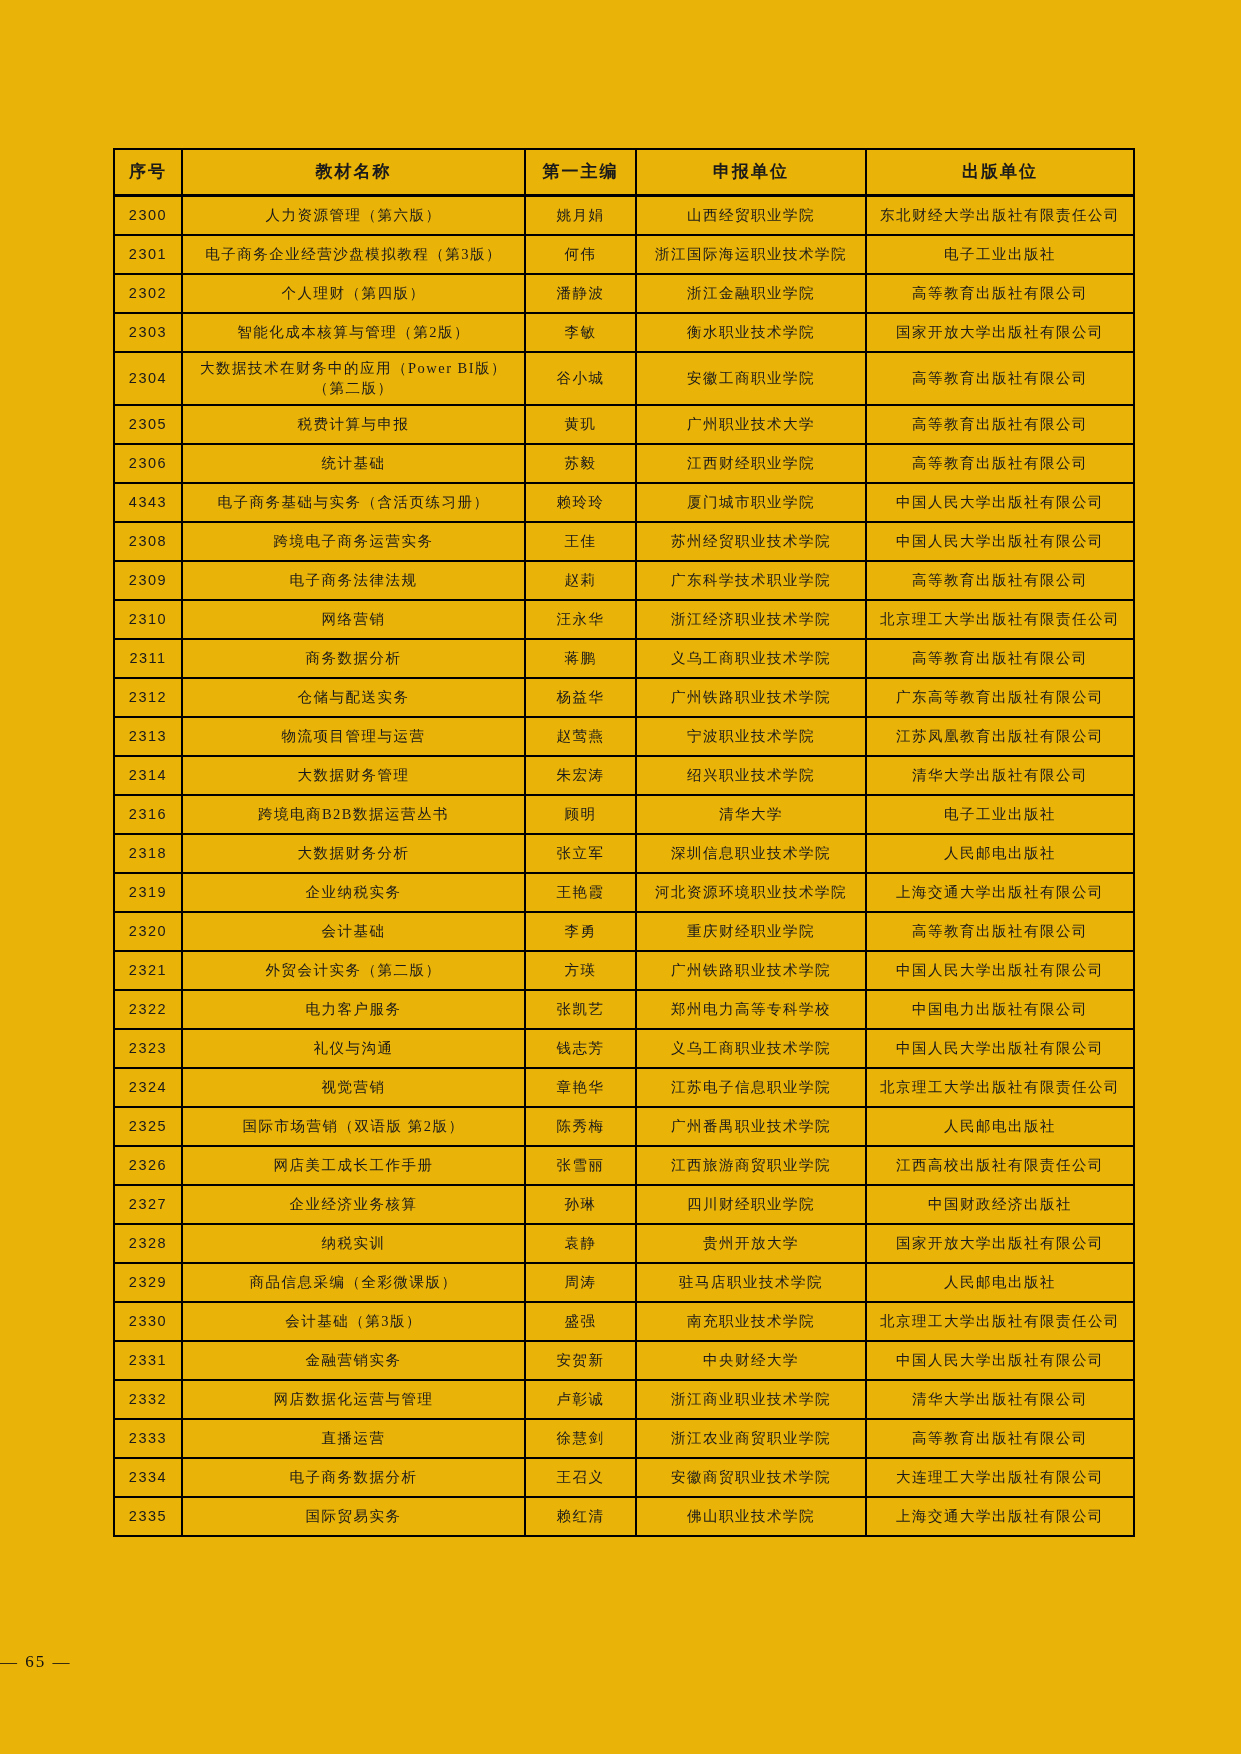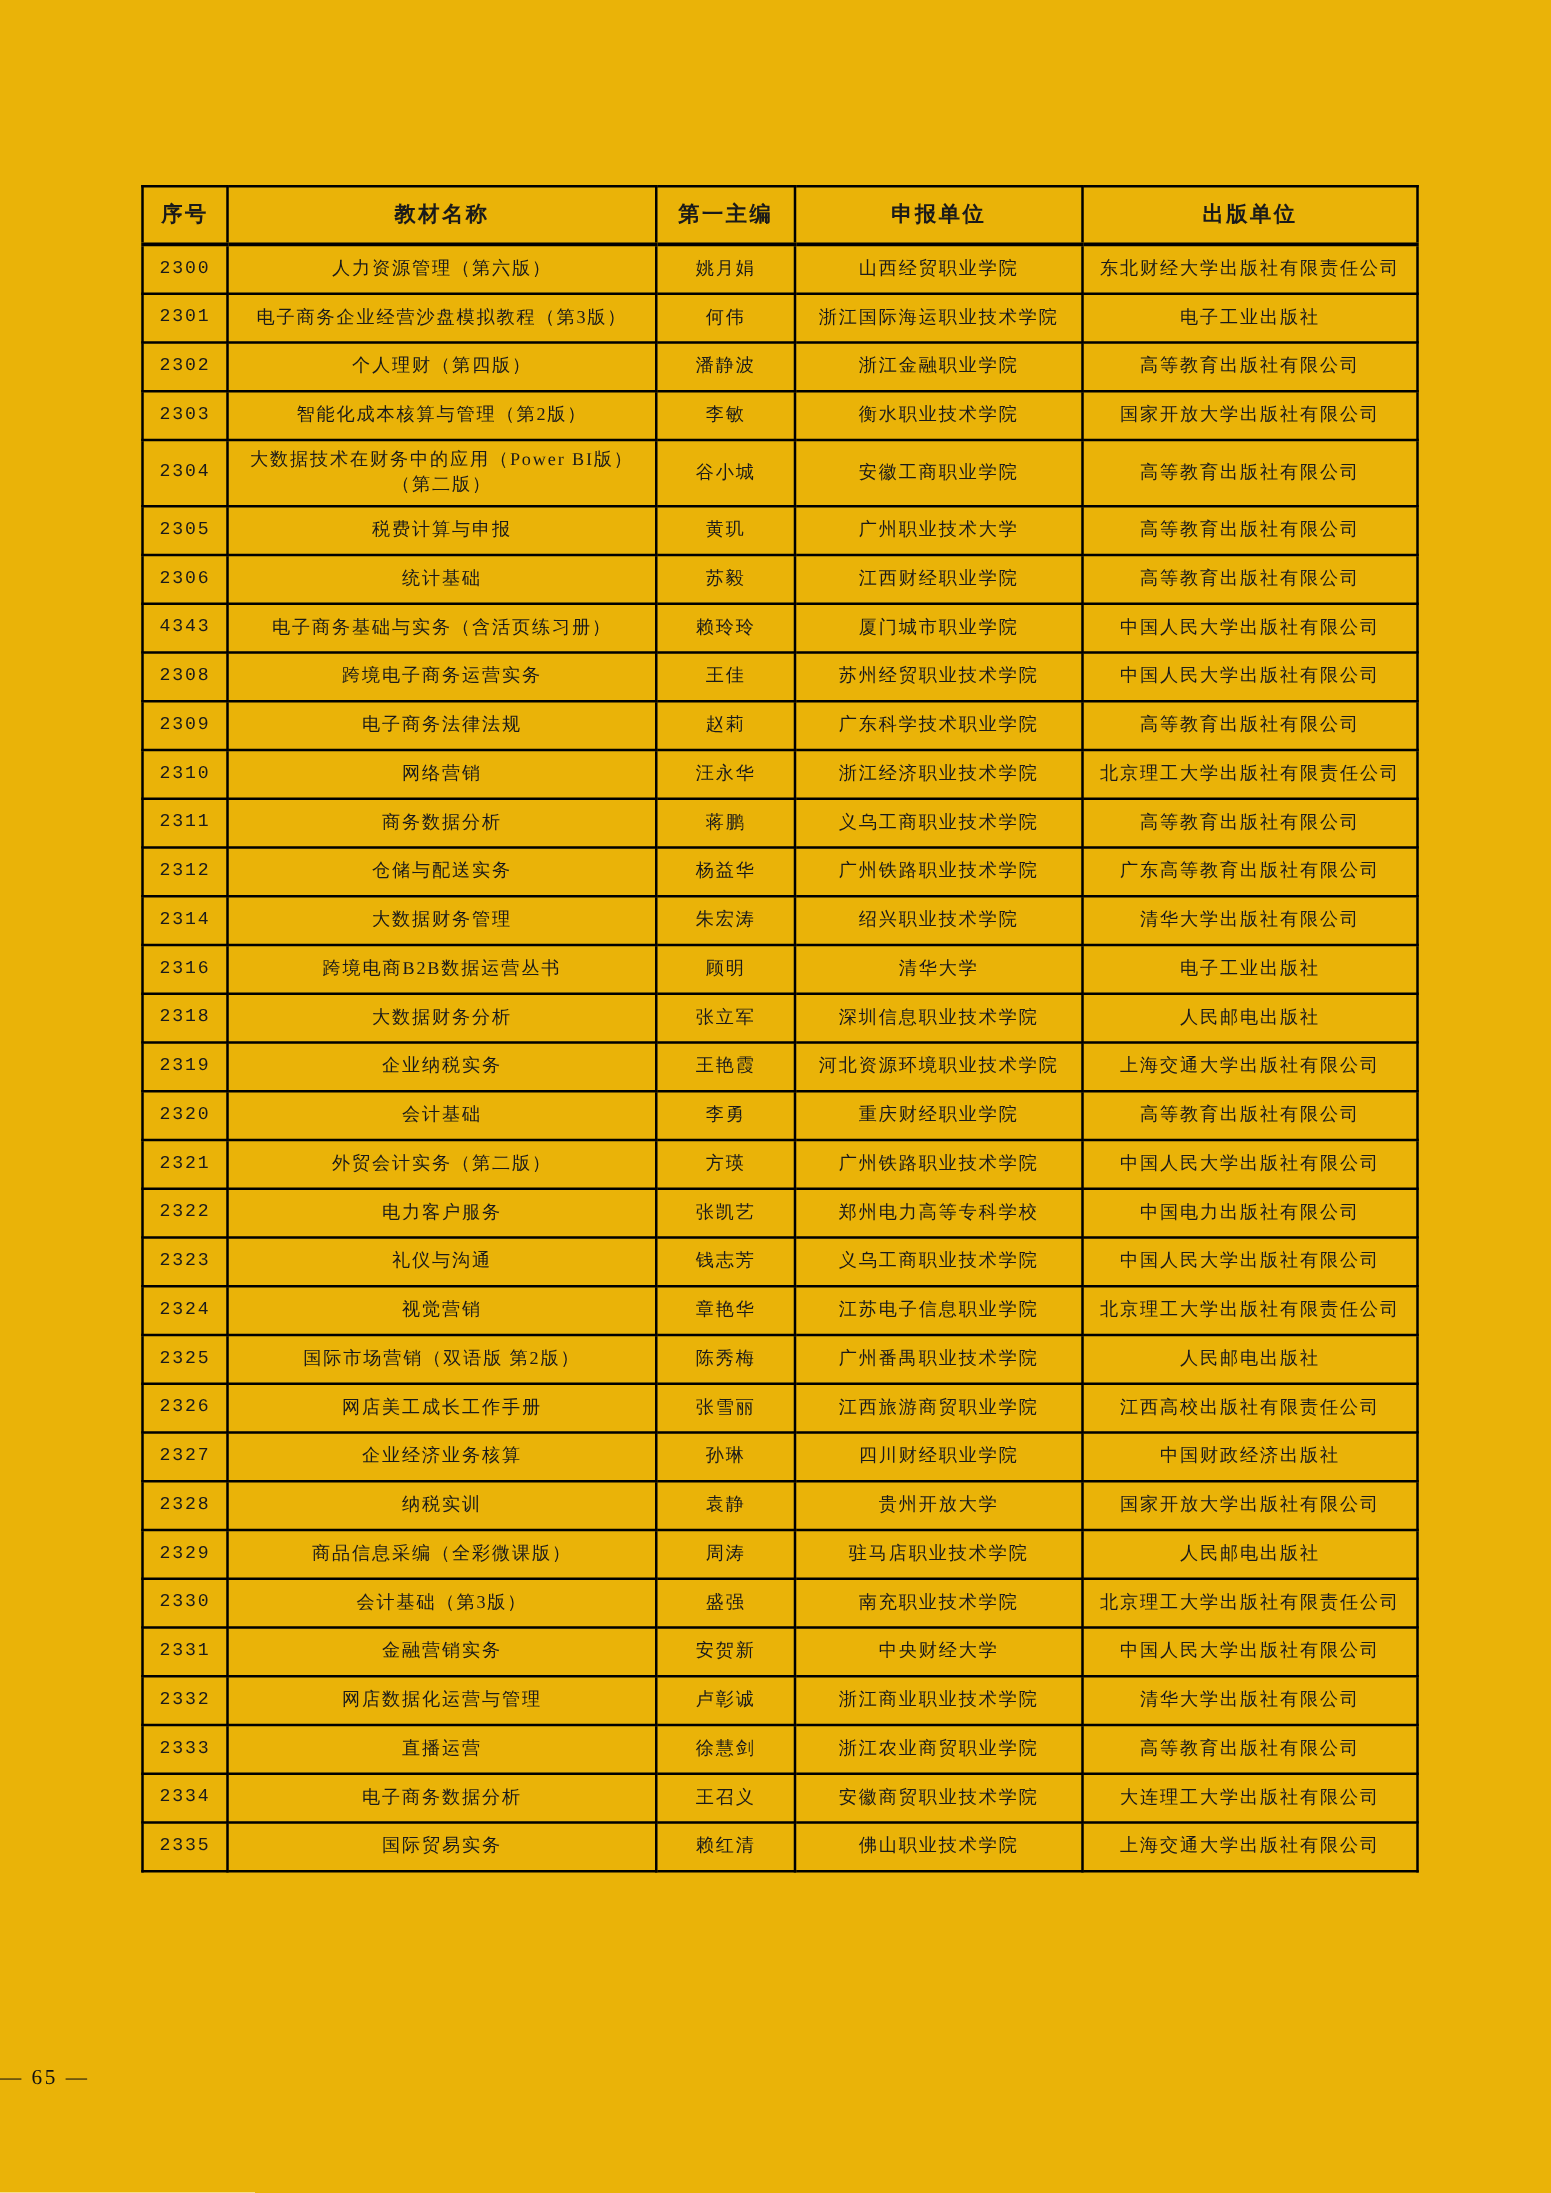--- a/index.html
+++ b/index.html
@@ -48,7 +48,7 @@
   td.col-serial {
     font-size: 15px;
     letter-spacing: 0.5px;
-    font-family: Liberation Mono, monospace;
+    font-family: Liberation Sans, sans-serif;
   }
   .col-w-serial   { width: 68px;  }
   .col-w-title    { width: 343px; }

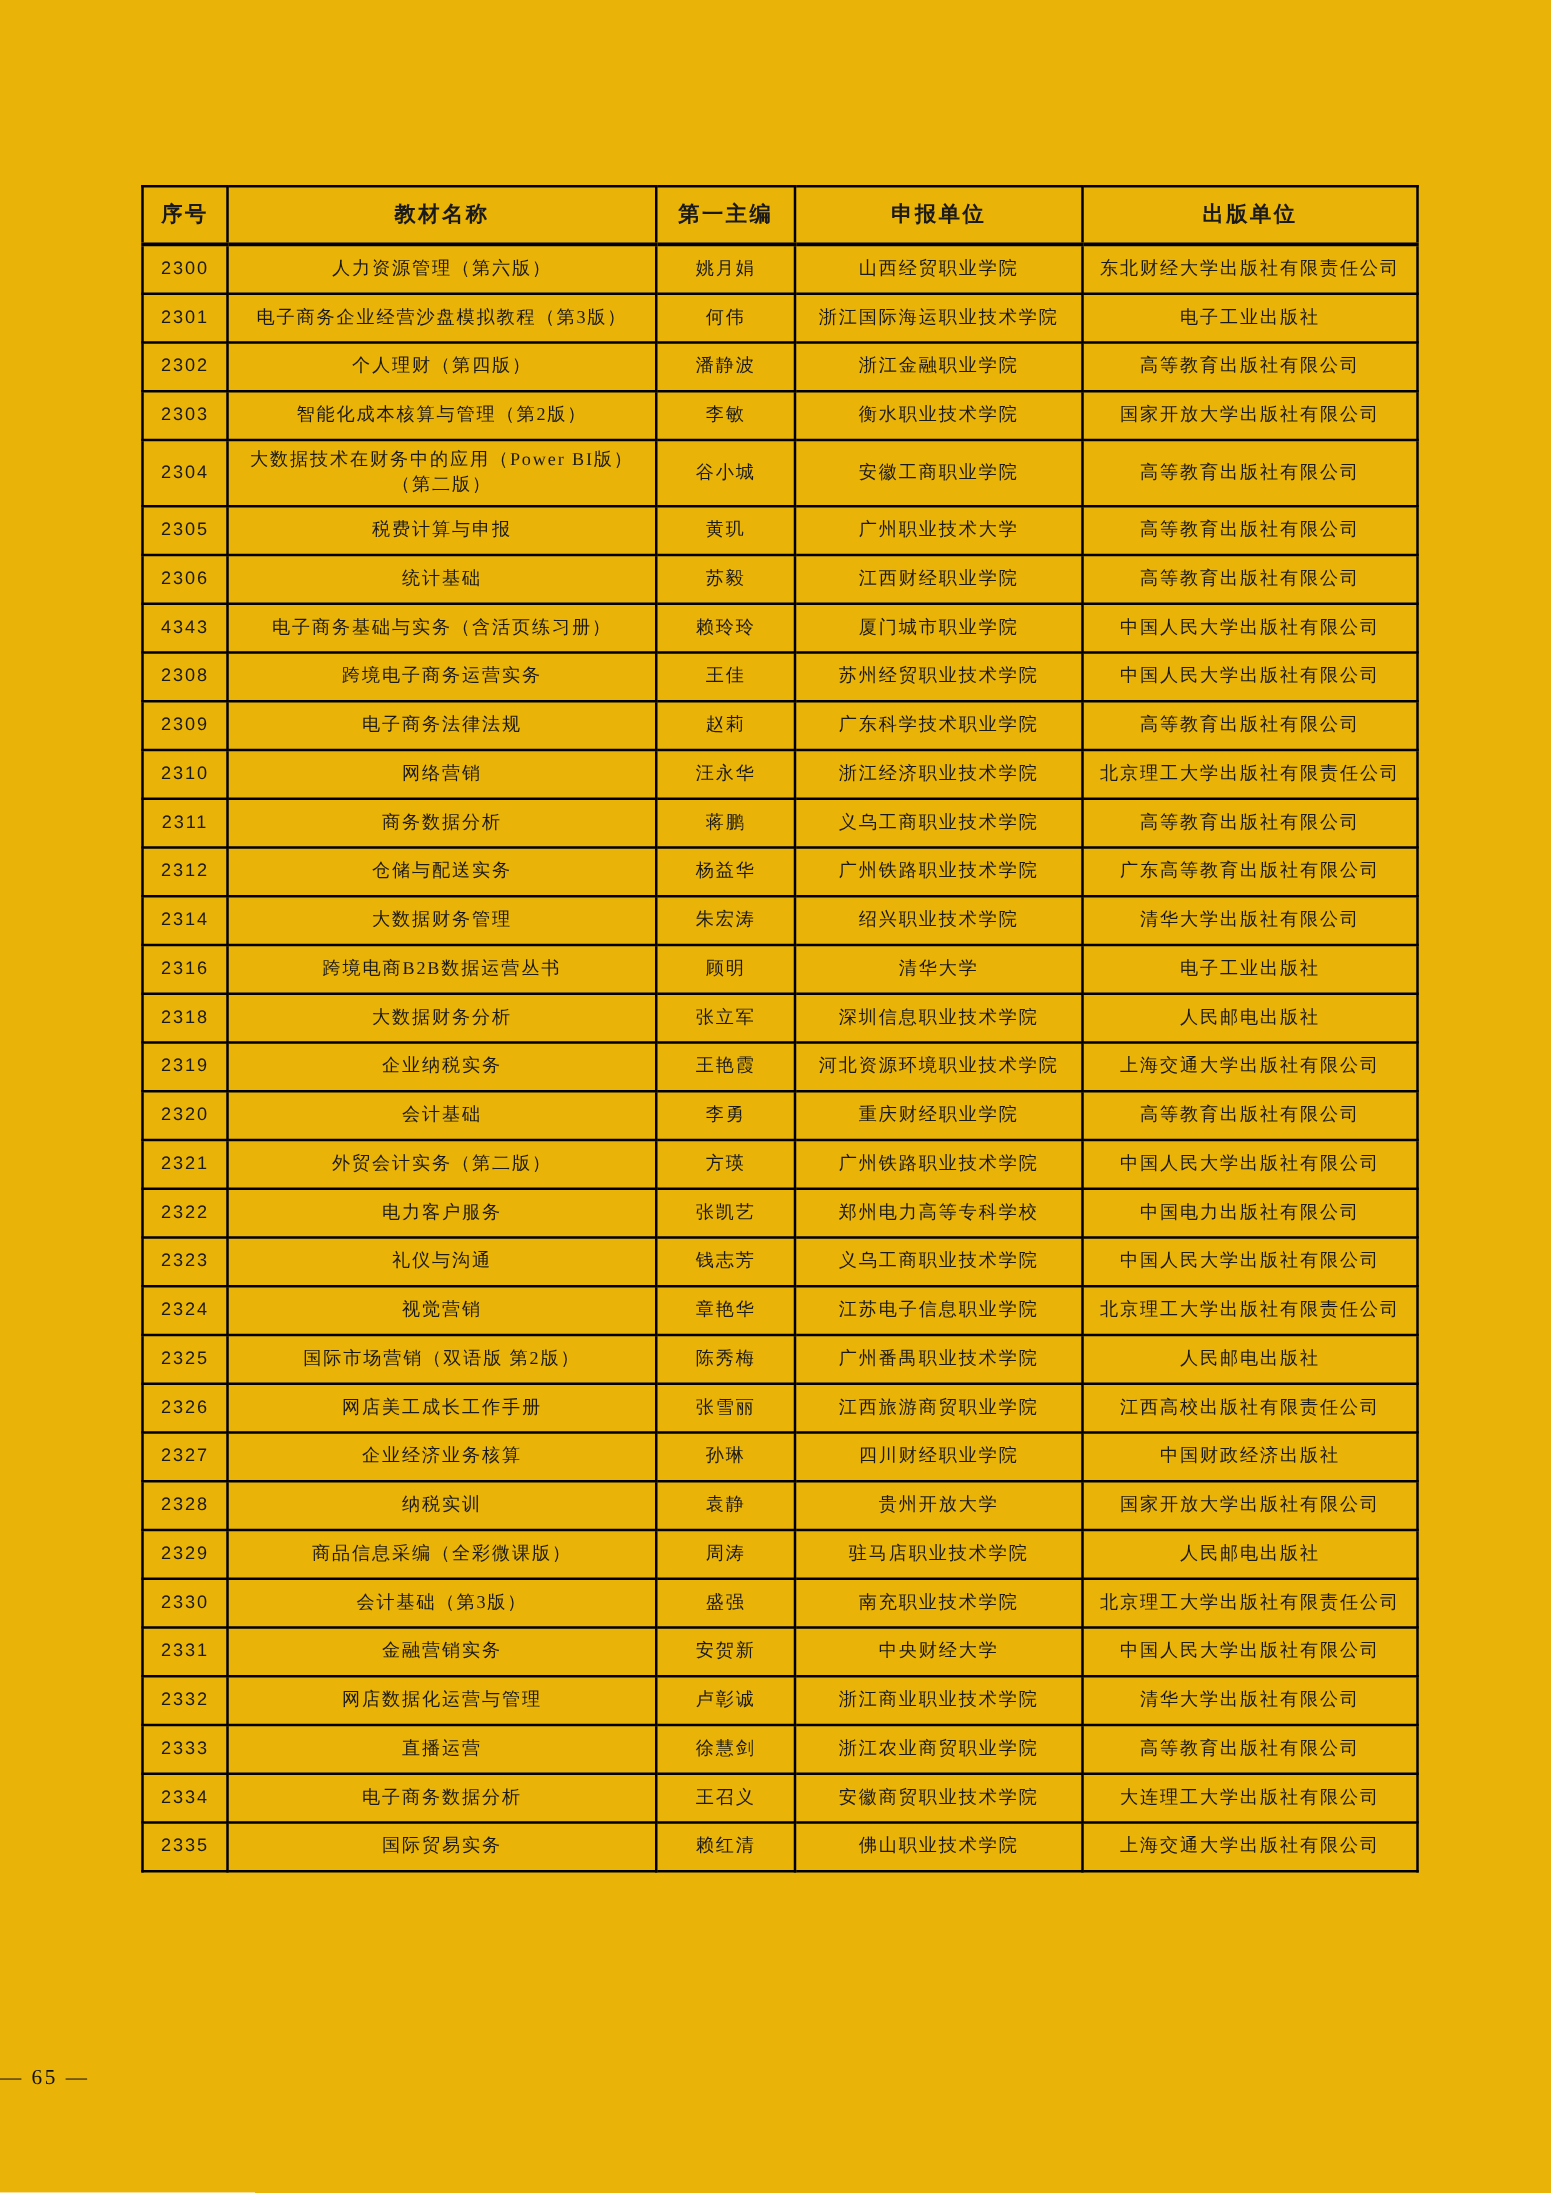--- a/index.html
+++ b/index.html
@@ -193,6 +193,13 @@
       <td class="col-publisher">广东高等教育出版社有限公司</td>
     </tr>
 
+    <tr>
+      <td class="col-serial">2313</td>
+      <td class="col-title">物流项目管理与运营</td>
+      <td class="col-editor">赵莺燕</td>
+      <td class="col-applicant">宁波职业技术学院</td>
+      <td class="col-publisher">江苏凤凰教育出版社有限公司</td>
+    </tr>
 
     <tr>
       <td class="col-serial">2314</td>

